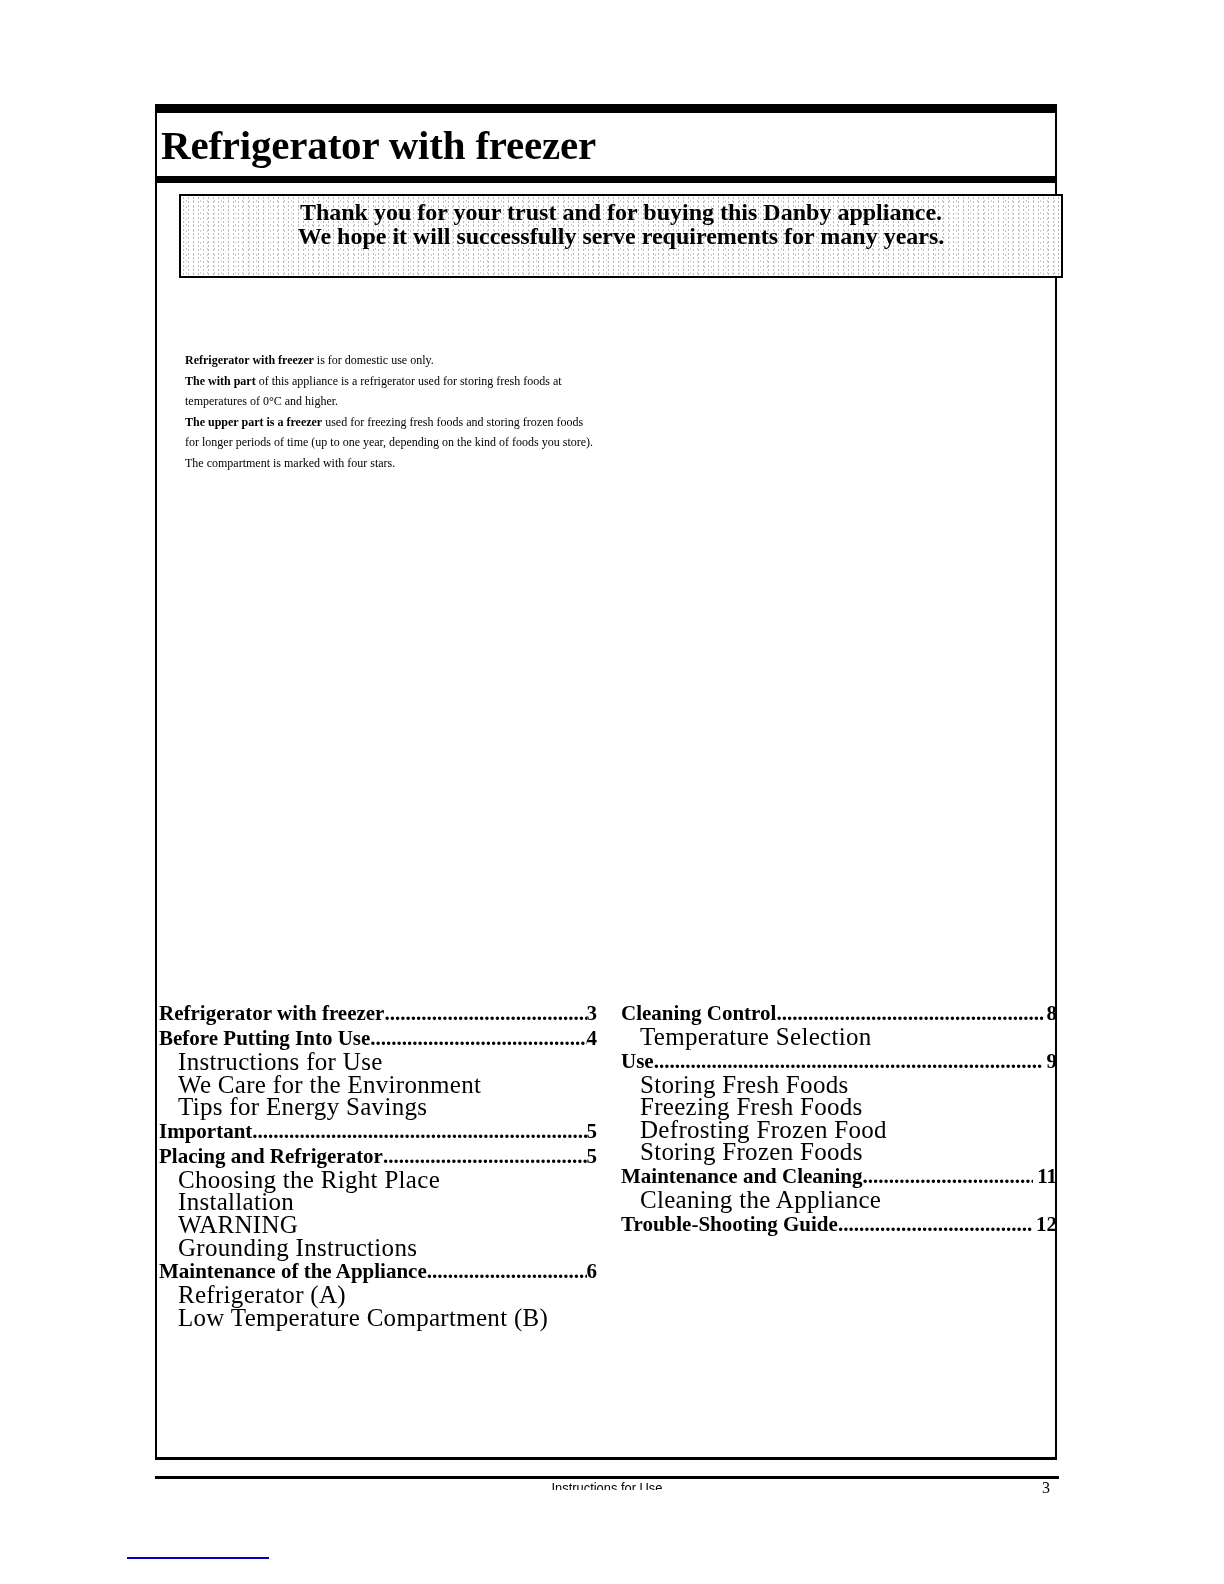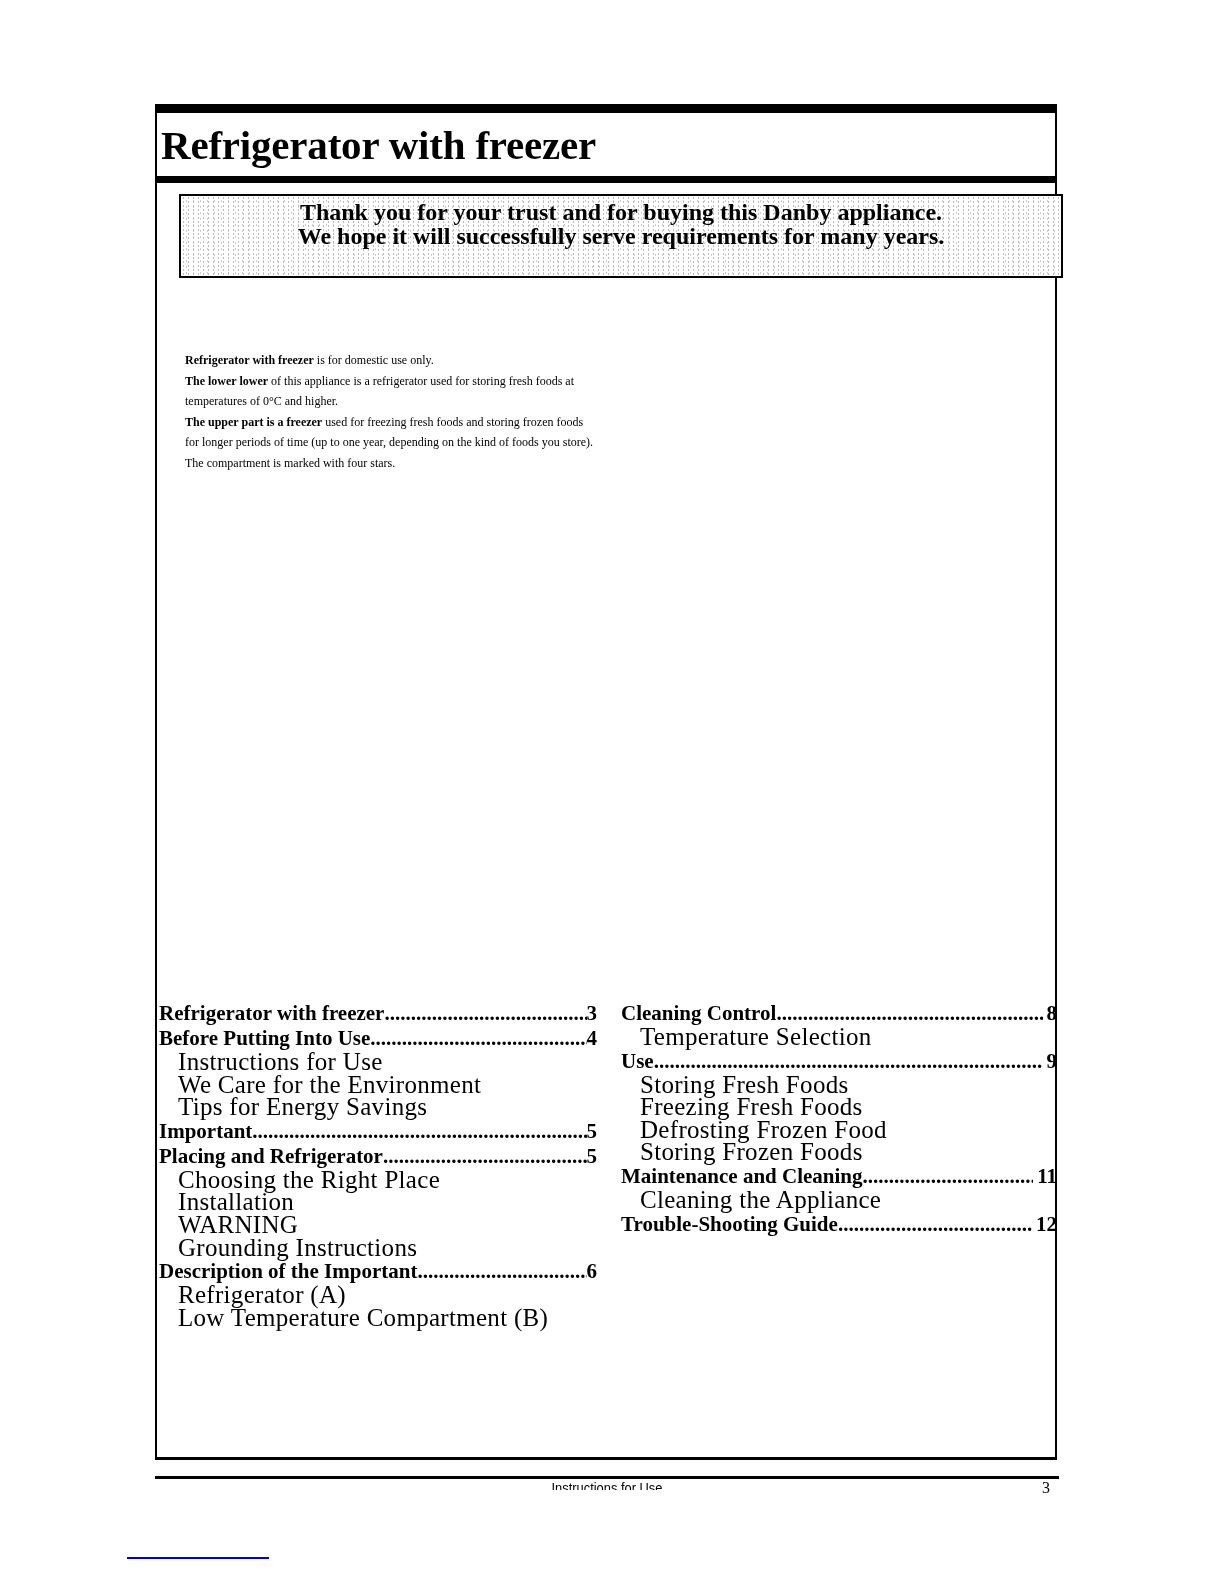--- a/index.html
+++ b/index.html
@@ -90,7 +90,7 @@
 
   <div class="intro">
     <span><b>Refrigerator with freezer</b></span><span> is for domestic use only.</span><br>
-    <span><b>The lower lower</b></span><span> of this appliance is a refrigerator used for storing fresh foods at temperatures of 0°C and higher.</span><br>
+    <span><b>The with part</b></span><span> of this appliance is a refrigerator used for storing fresh foods at temperatures of 0°C and higher.</span><br>
     <span><b>The upper part is a freezer</b></span><span> used for freezing fresh foods and storing frozen foods for longer periods of time (up to one year, depending on the kind of foods you store). The compartment is marked with four stars.</span>
   </div>
 

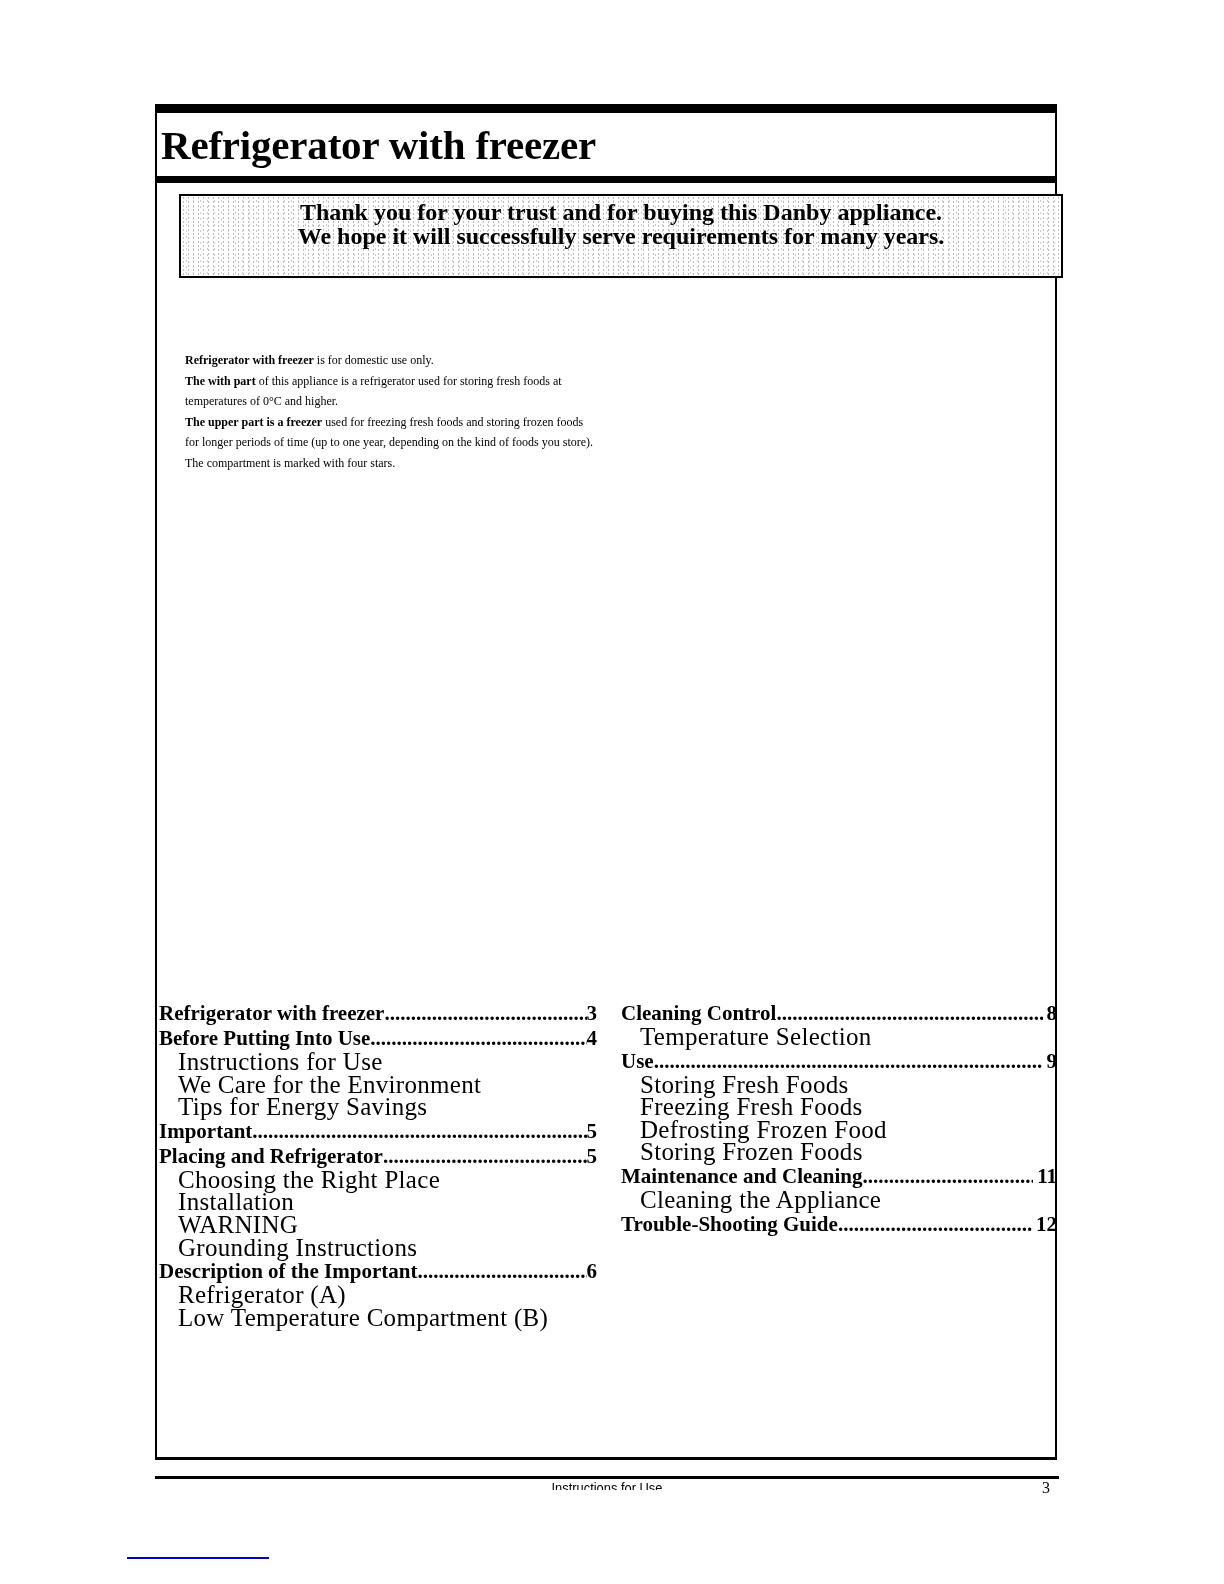--- a/index.html
+++ b/index.html
@@ -123,7 +123,7 @@
       <div class="toc-s">WARNING</div>
       <div class="toc-s">Grounding Instructions</div>
       <div class="toc-h">
-        <span class="lbl">Description of the Important</span>
+        <span class="lbl">Maintenance of the Appliance</span>
         <span class="dots"></span>
         <span class="pg">6</span>
       </div>

